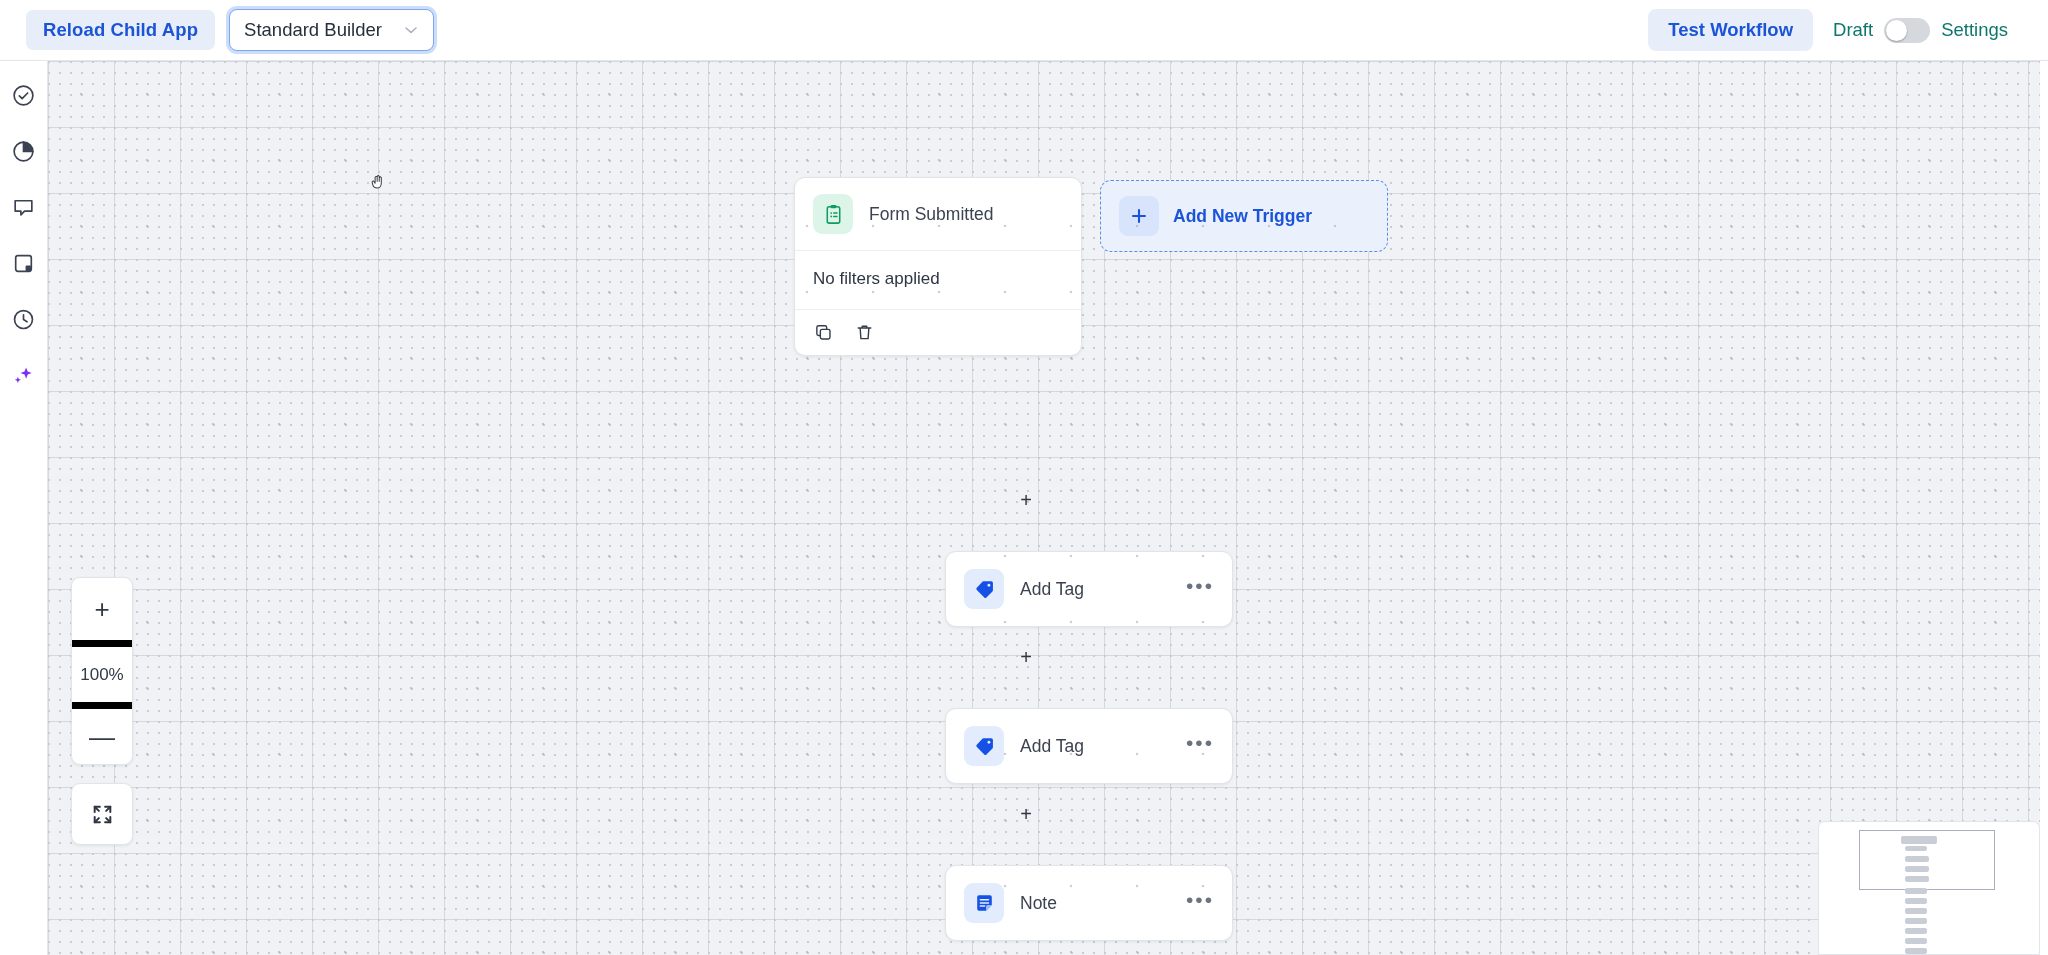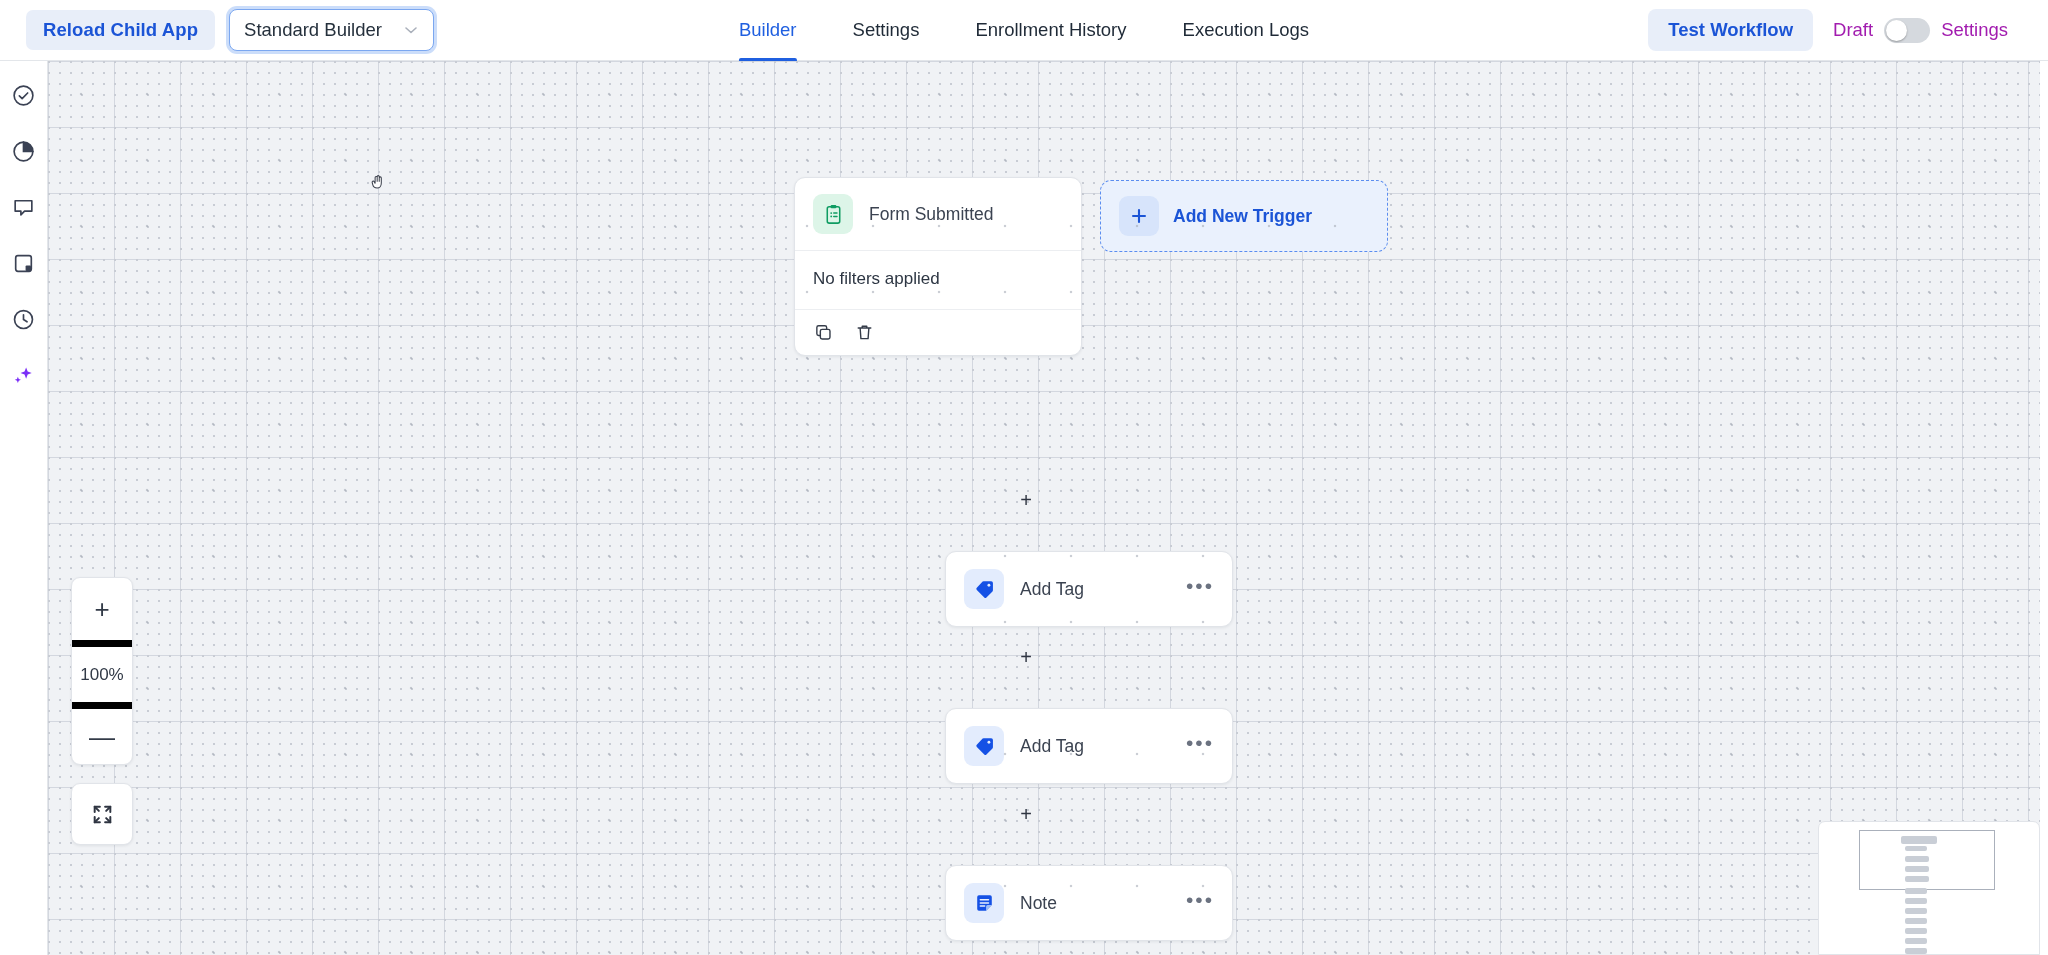--- a/index.html
+++ b/index.html
@@ -251,12 +251,6 @@
       </div>
     </div>
 
-    <div class="hdr-tabs">
-      <div class="tab active">Builder</div>
-      <div class="tab">Settings</div>
-      <div class="tab">Enrollment History</div>
-      <div class="tab">Execution Logs</div>
-    </div>
 
     <div class="hdr-right">
       <button class="test-btn">Test Workflow</button>

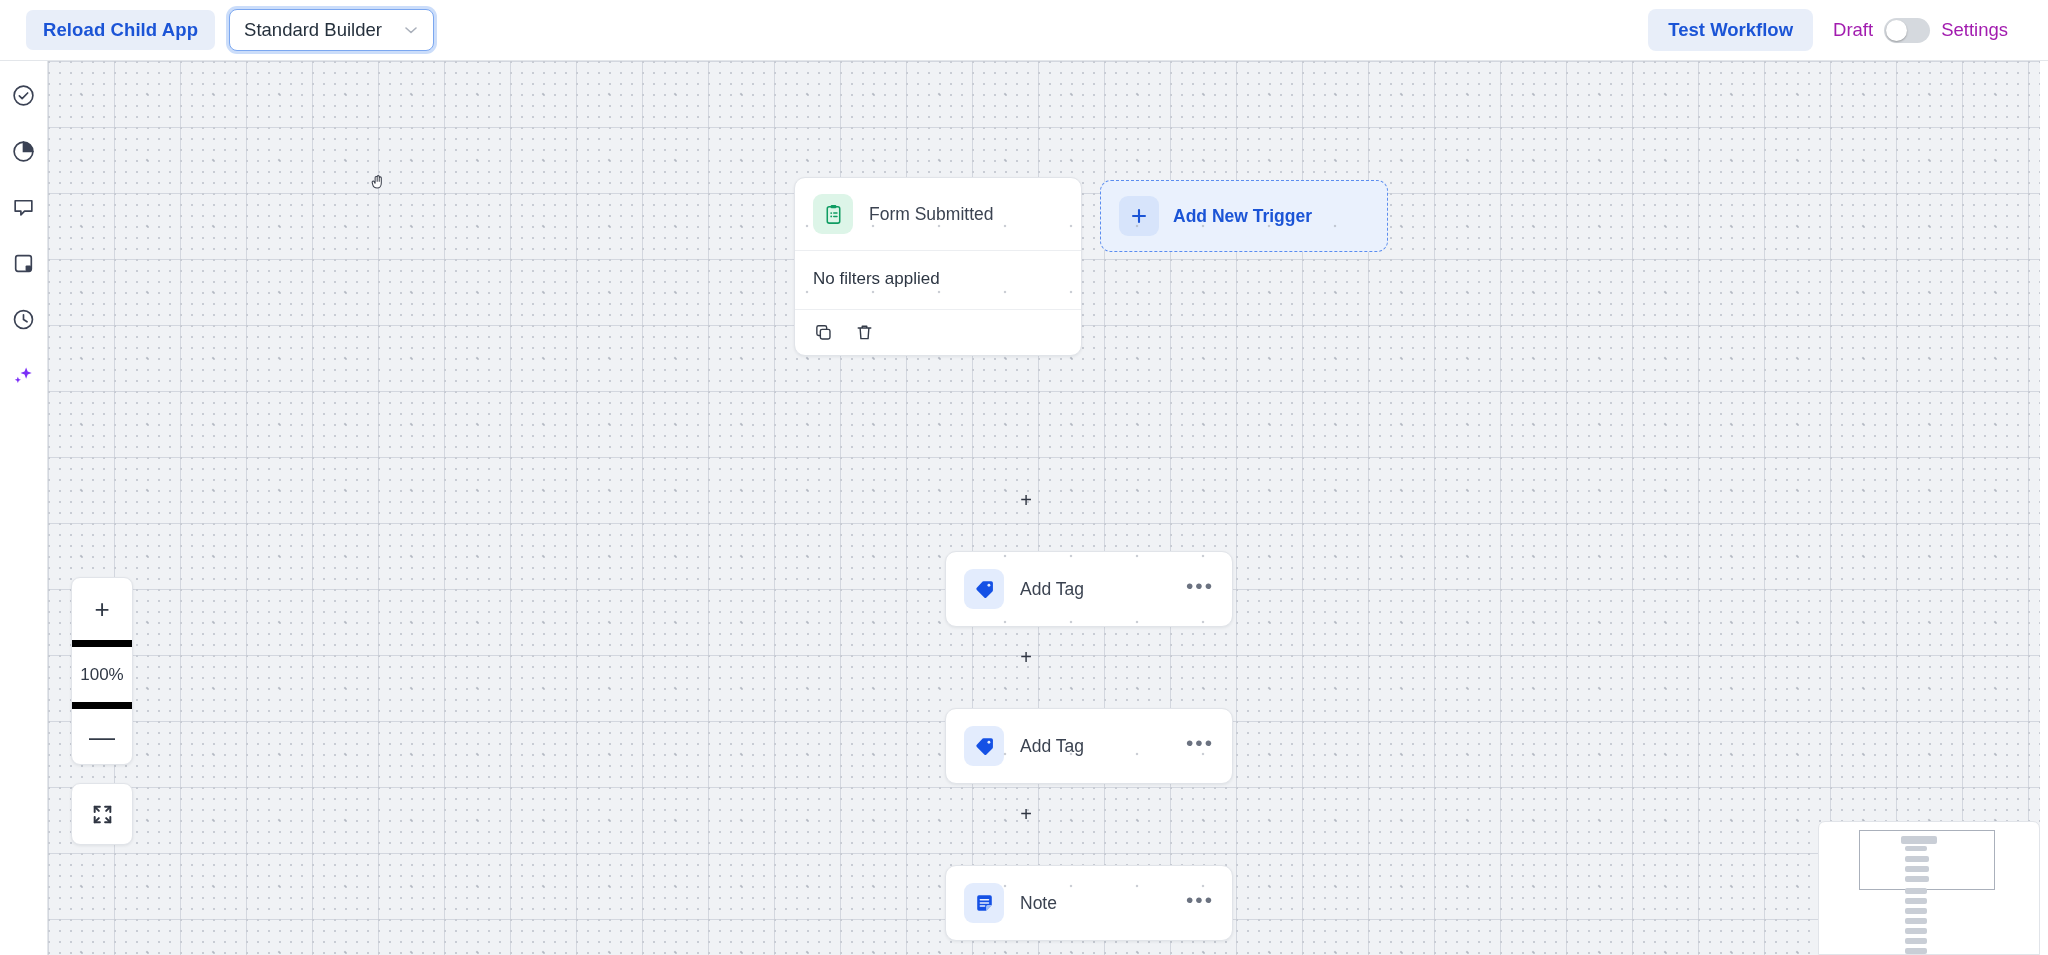--- a/index.html
+++ b/index.html
@@ -74,7 +74,7 @@
     font-family: "Liberation Sans", sans-serif;
   }
   .pub-wrap { display: flex; align-items: center; gap: 11px; }
-  .pub-label { font-size: 18.5px; color: #a21caf; }
+  .pub-label { font-size: 18.5px; color: #0f766e; }
   .toggle {
     width: 46px; height: 25px; border-radius: 13px;
     background: #d5d9de; position: relative; cursor: pointer;

